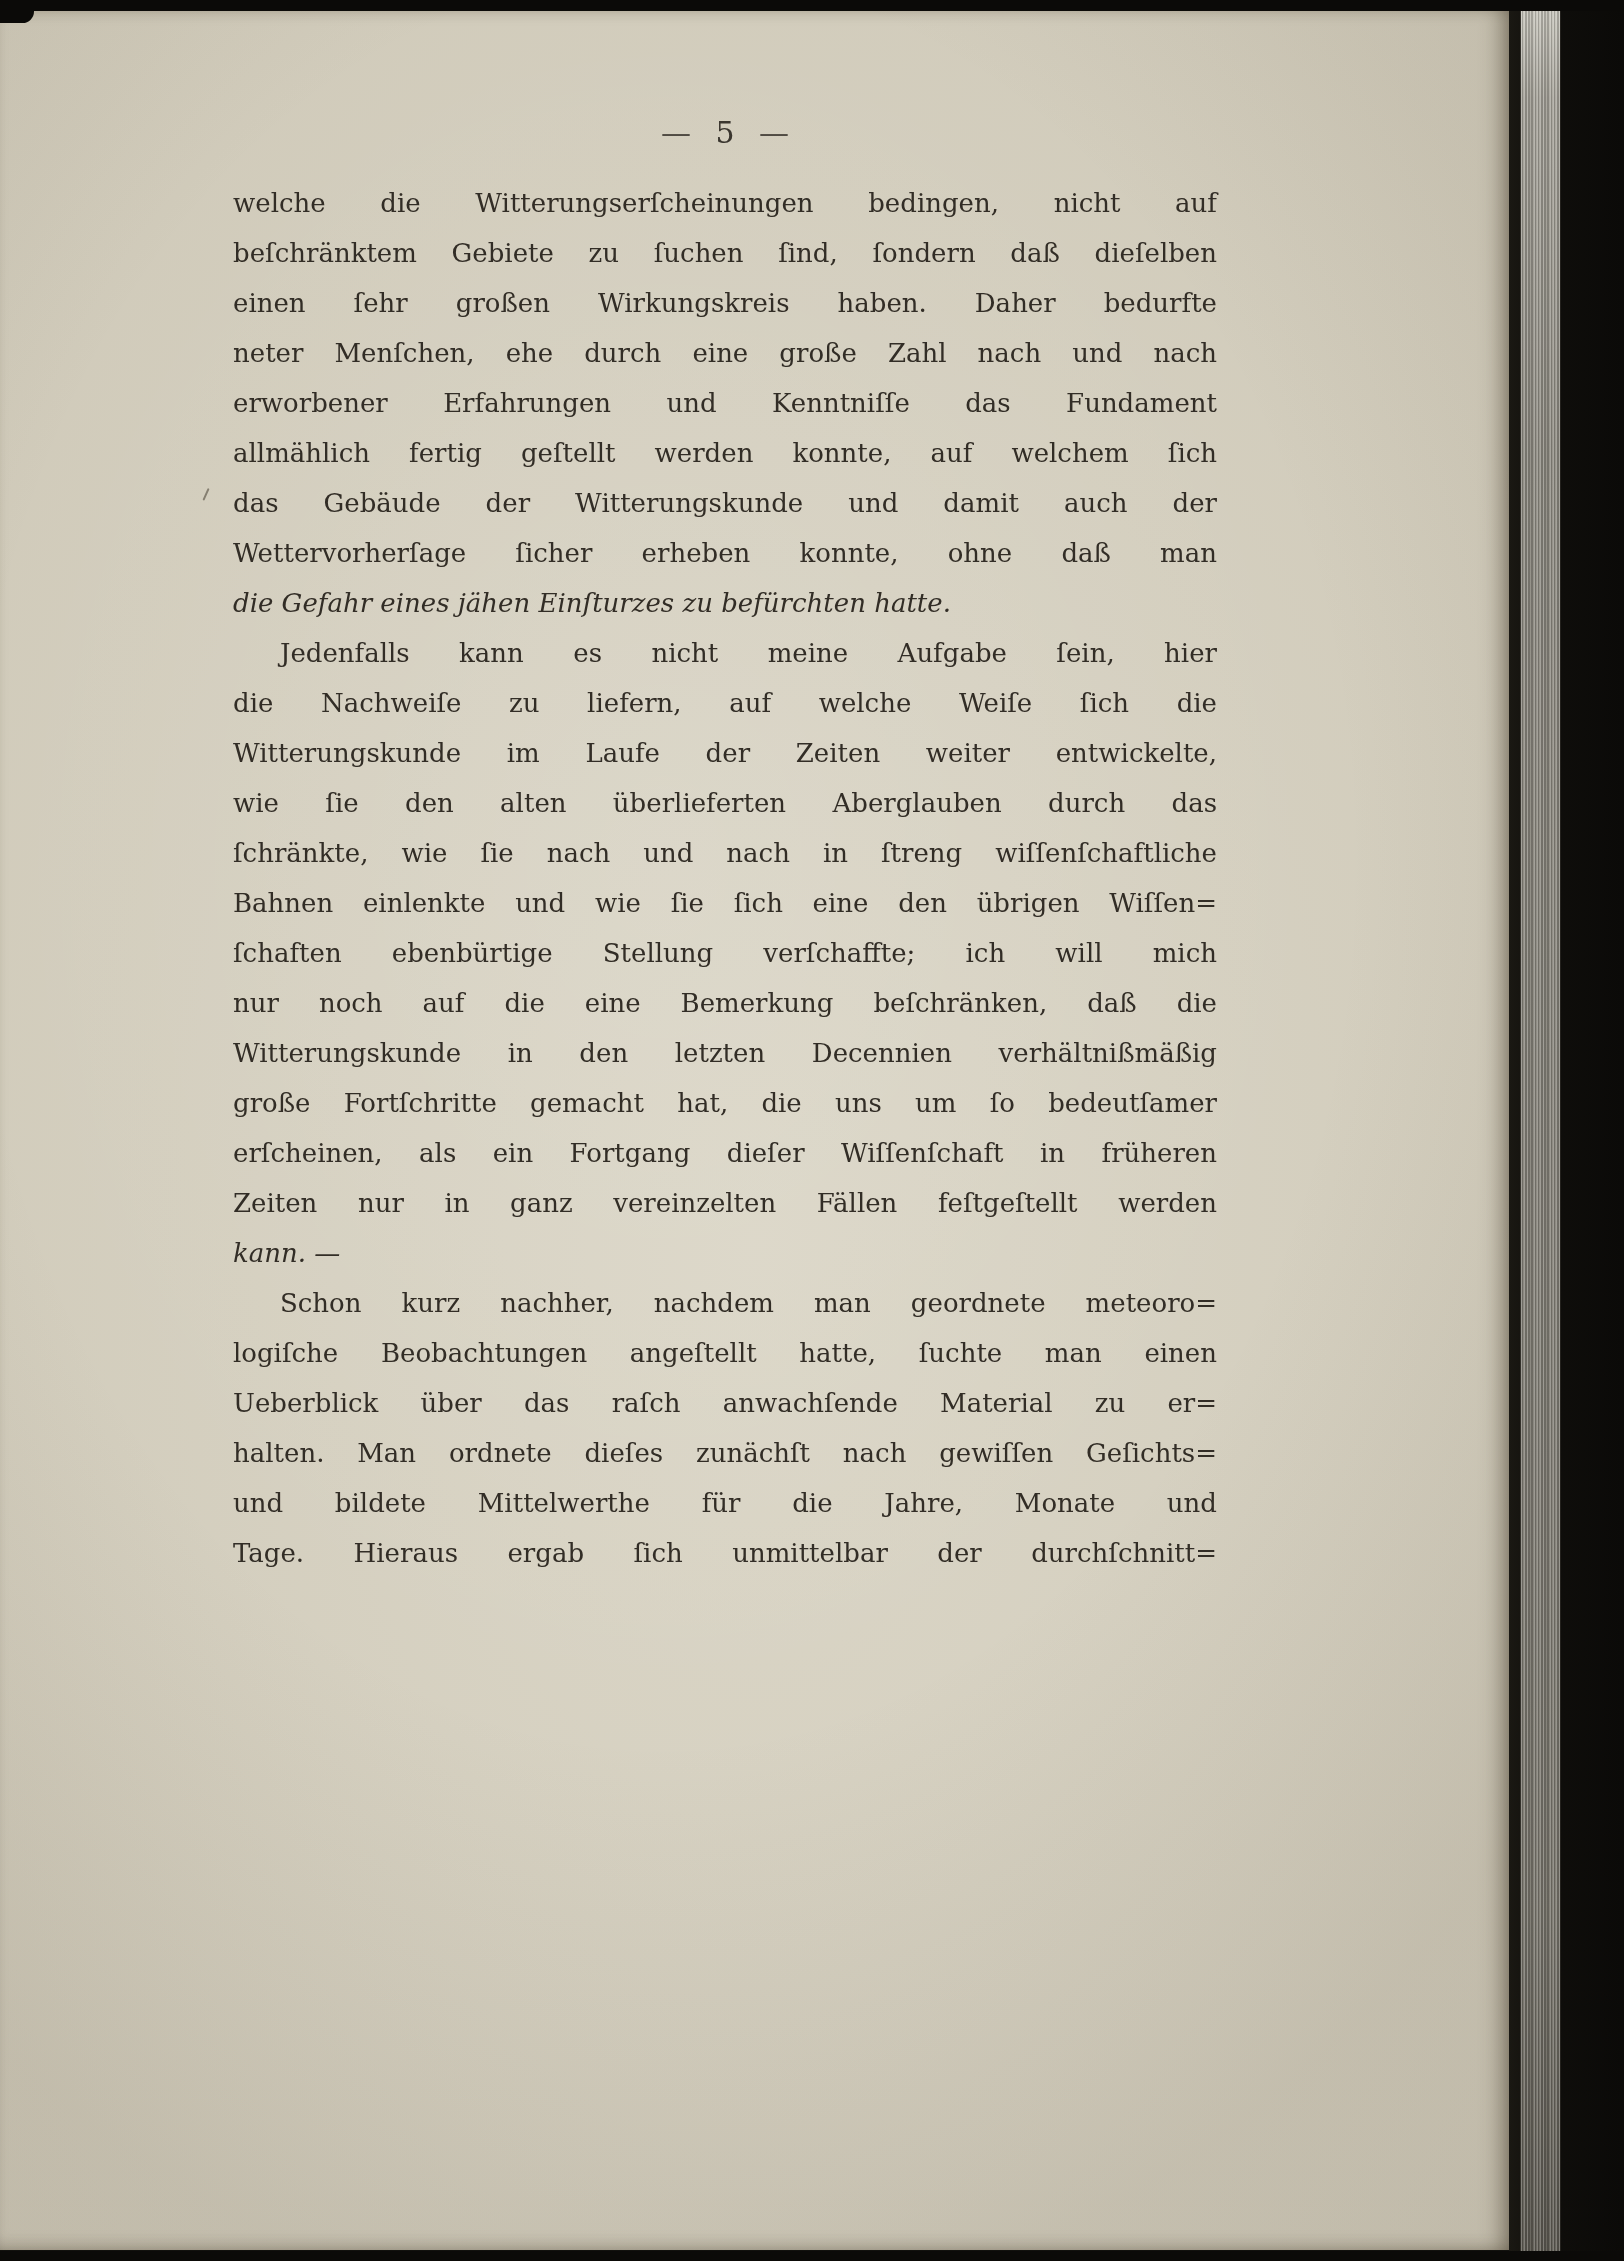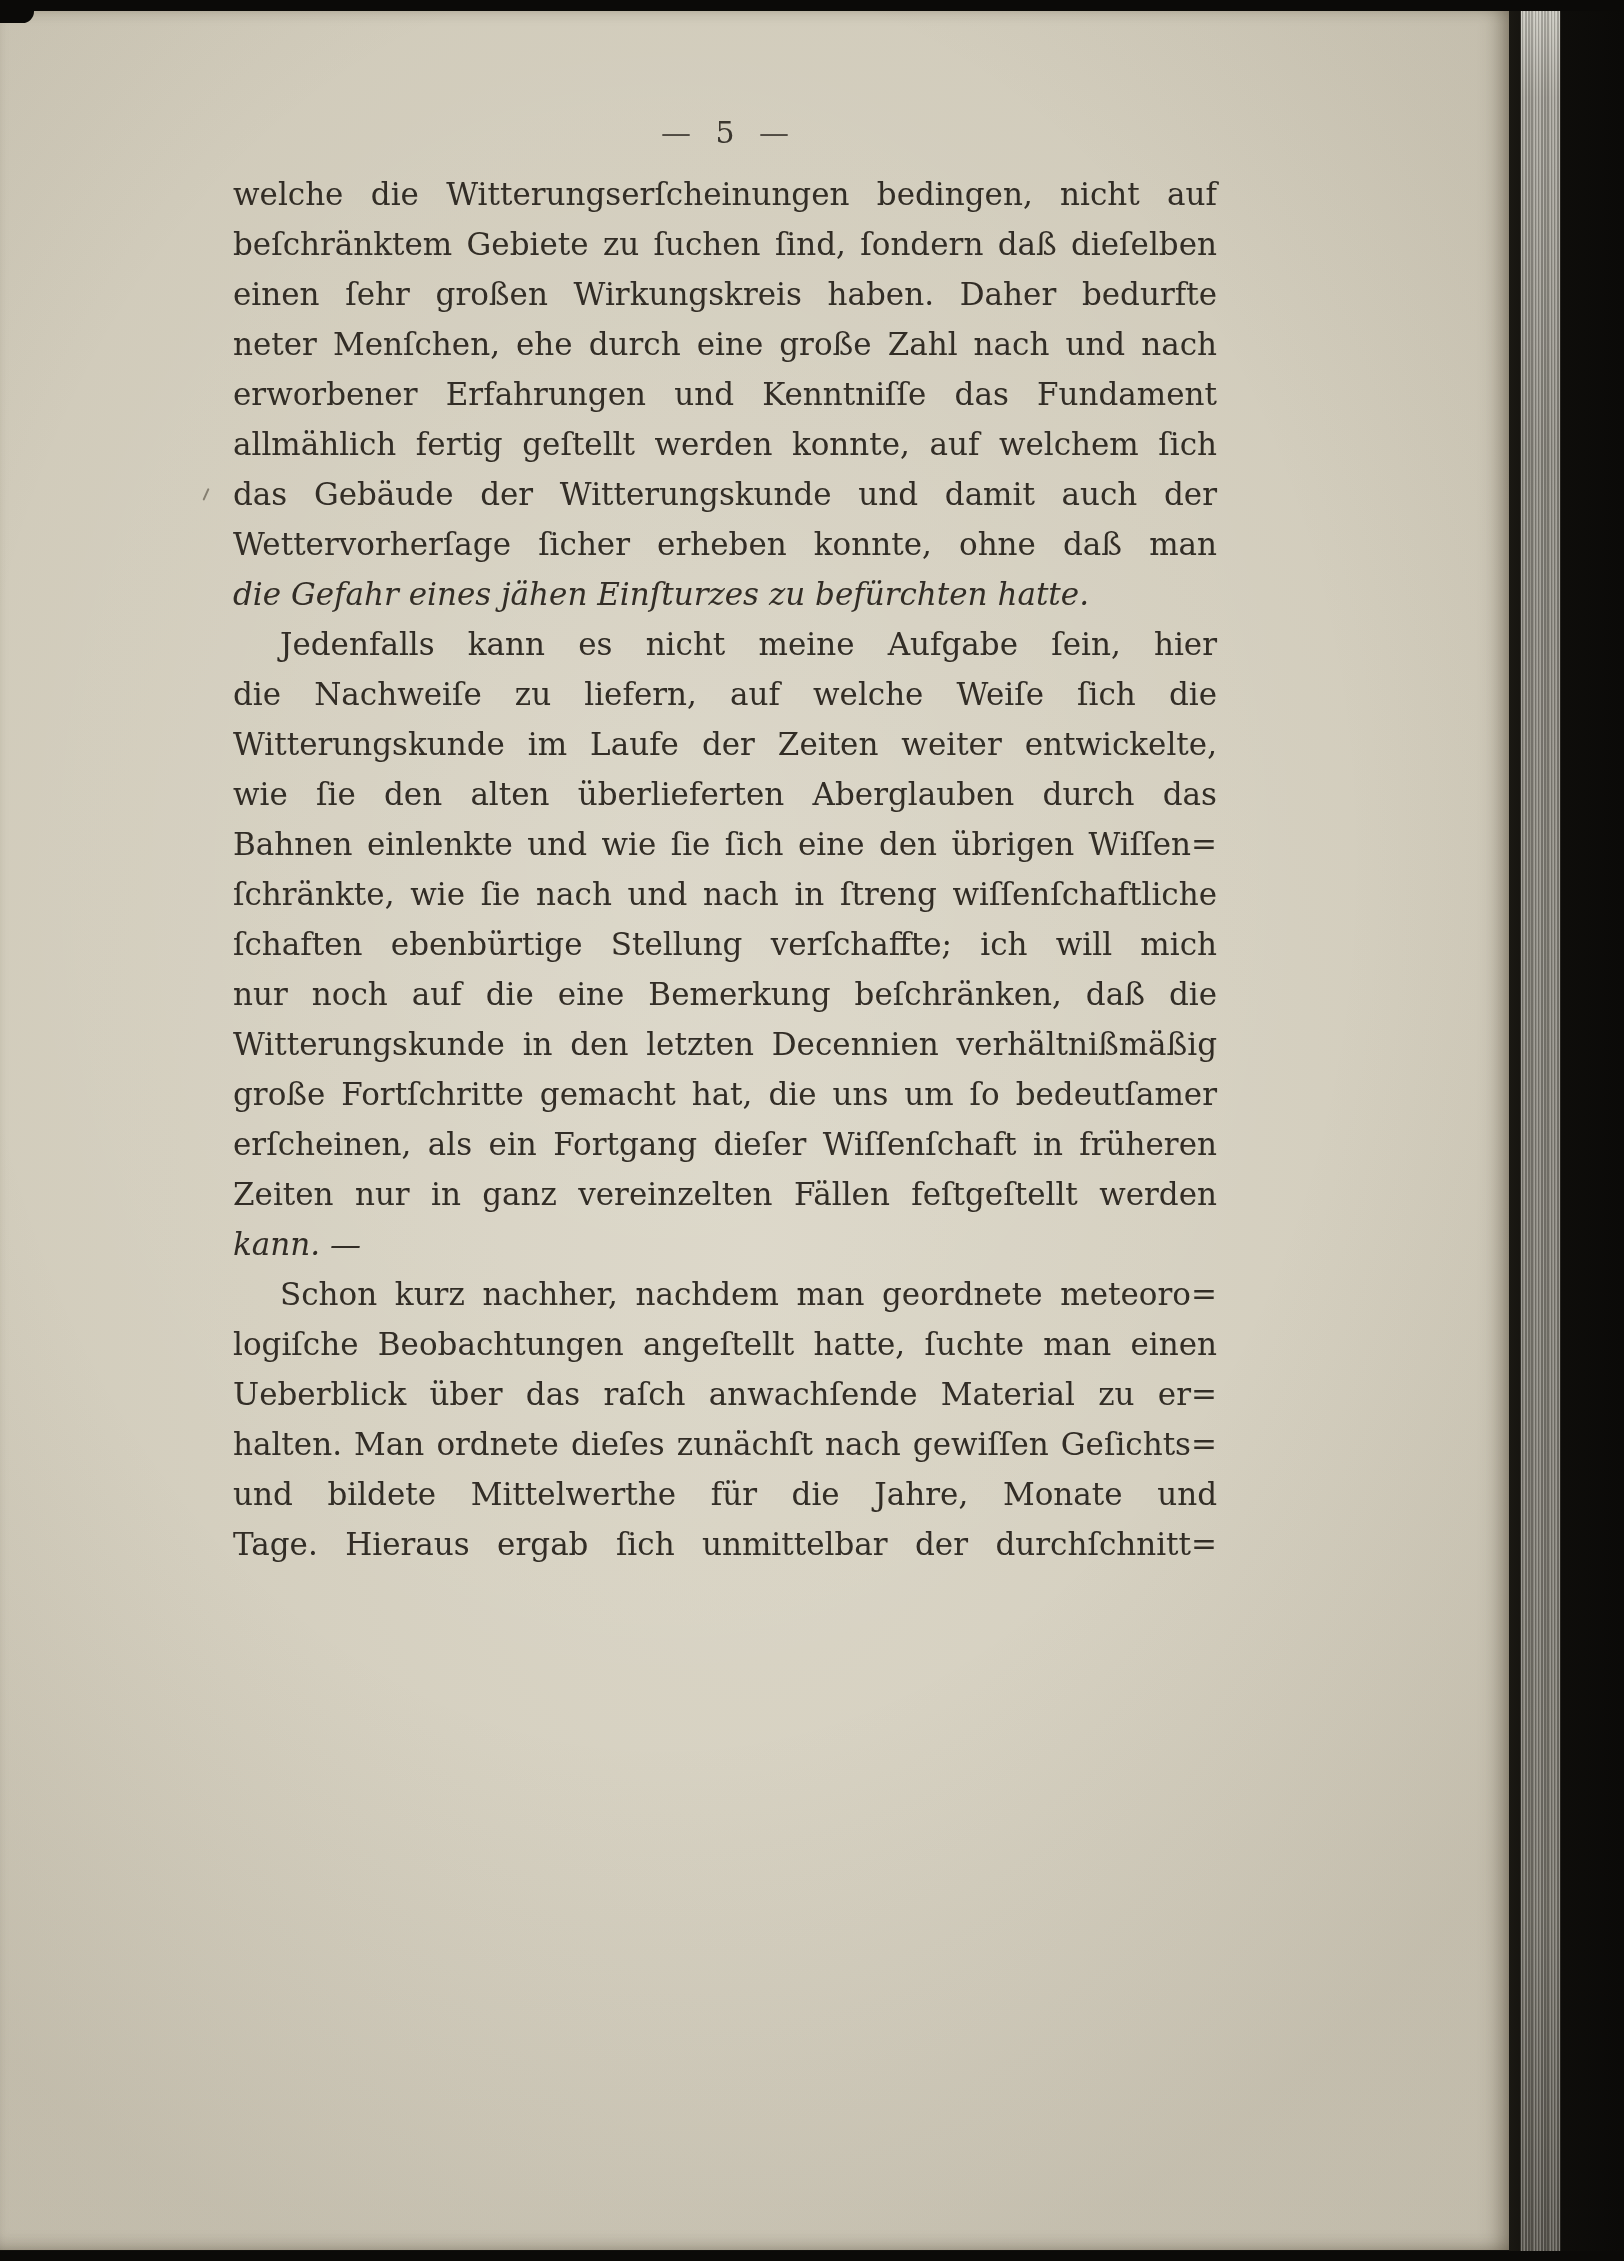--- a/index.html
+++ b/index.html
@@ -90,10 +90,10 @@
   
   .textblock {
     position: absolute;
-    left: 233px; top: 159px;
+    left: 233px; top: 168px;
     width: 984px;
     color: #322d26;
-    font-size: 31px;
+    font-size: 26px;
     line-height: 50px;
   }
   .line {

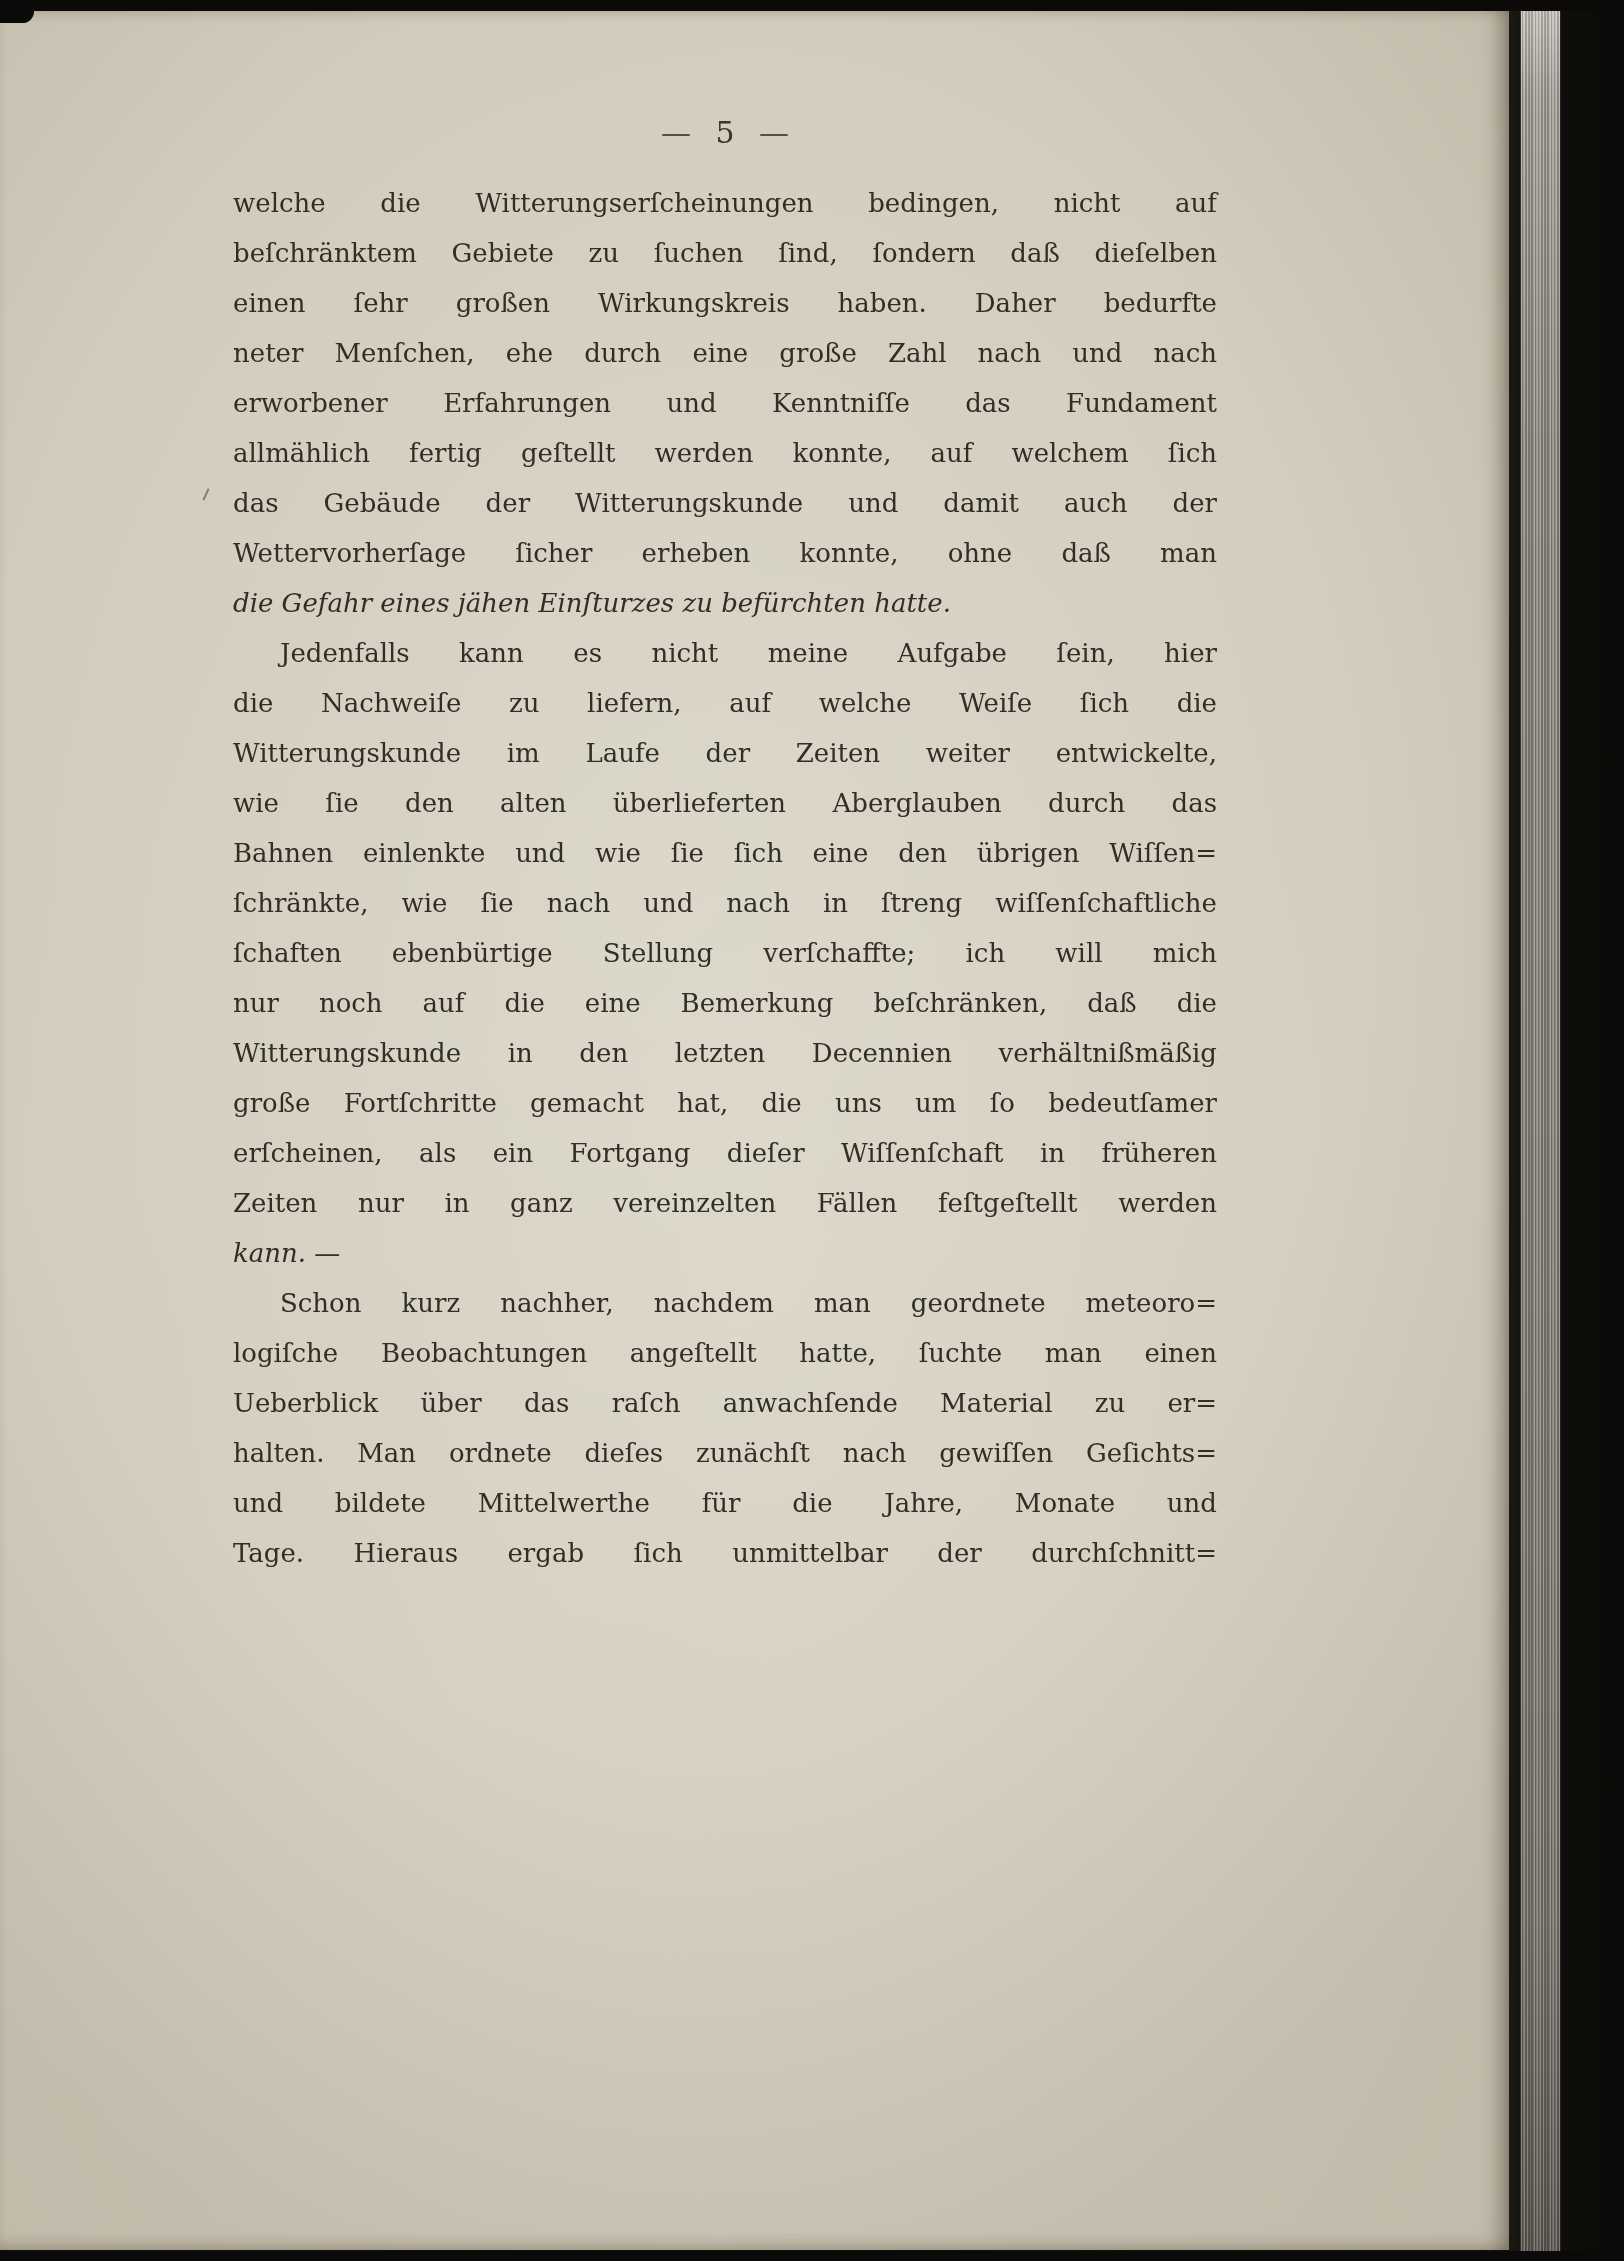--- a/index.html
+++ b/index.html
@@ -149,8 +149,8 @@
         <div class="line">die Nachweiſe zu liefern, auf welche Weiſe ſich die</div>
         <div class="line">Witterungskunde im Laufe der Zeiten weiter entwickelte,</div>
         <div class="line">wie ſie den alten überlieferten Aberglauben durch das</div>
+        <div class="line">ſchränkte, wie ſie nach und nach in ſtreng wiſſenſchaftliche</div>
         <div class="line">Bahnen einlenkte und wie ſie ſich eine den übrigen Wiſſen=</div>
-        <div class="line">ſchränkte, wie ſie nach und nach in ſtreng wiſſenſchaftliche</div>
         <div class="line">ſchaften ebenbürtige Stellung verſchaffte; ich will mich</div>
         <div class="line">nur noch auf die eine Bemerkung beſchränken, daß die</div>
         <div class="line">Witterungskunde in den letzten Decennien verhältnißmäßig</div>

